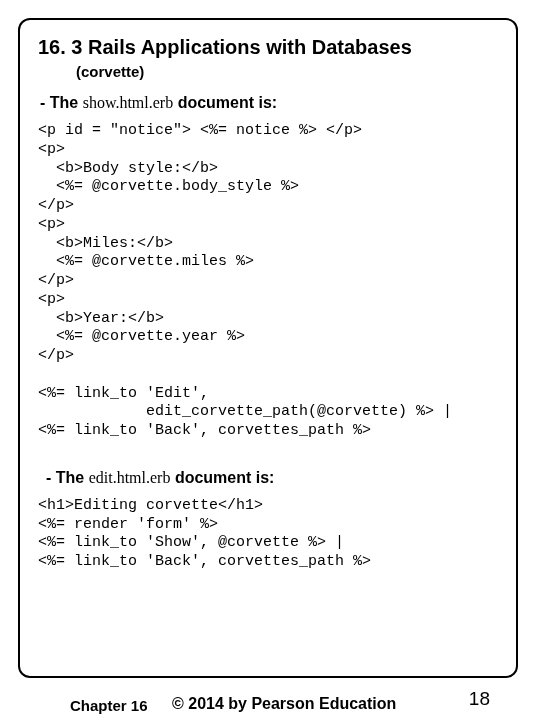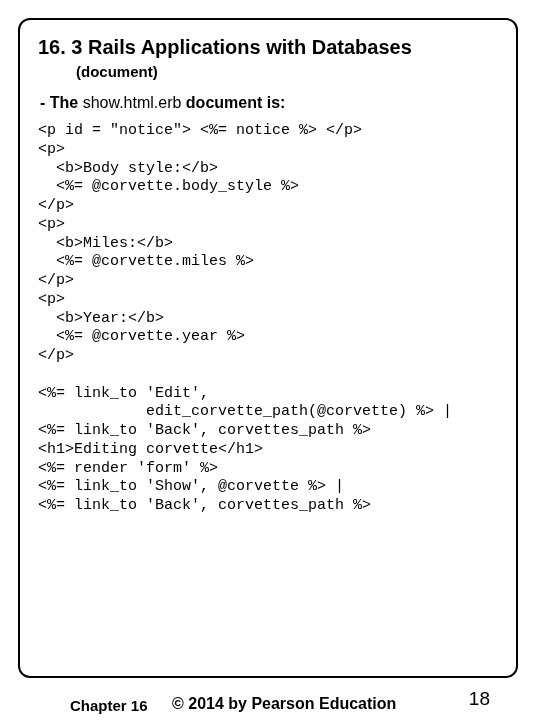--- a/index.html
+++ b/index.html
@@ -87,7 +87,7 @@
 
 <div class="slide">
   <div class="title">16. 3 Rails Applications with Databases</div>
-  <div class="subtitle">(document)</div>
+  <div class="subtitle">(corvette)</div>
 
   <div class="section-line">
     <span> - The </span><span class="mono">show.html.erb</span><span> document is:</span>

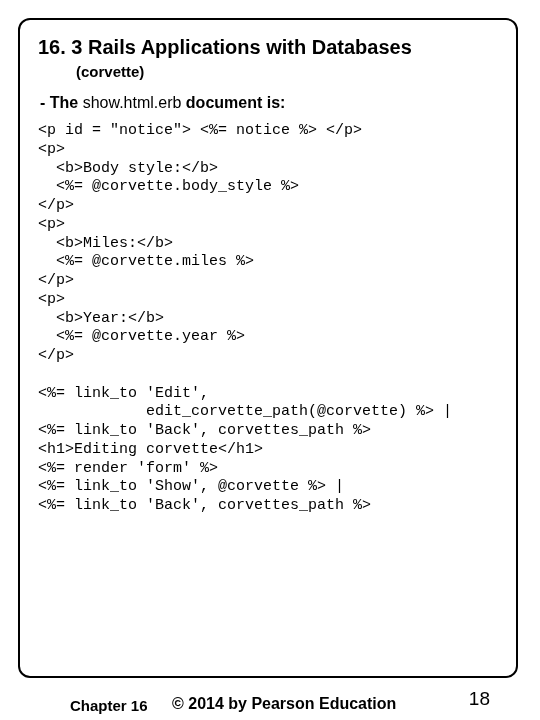--- a/index.html
+++ b/index.html
@@ -39,7 +39,7 @@
     margin: 6px 0 10px 2px;
   }
   .section-line .mono, .section-line2 .mono {
-    font-family: Liberation Sans, sans-serif;
+    font-family: Liberation Serif, serif;
     font-weight: normal;
   }
   .section-line2 {

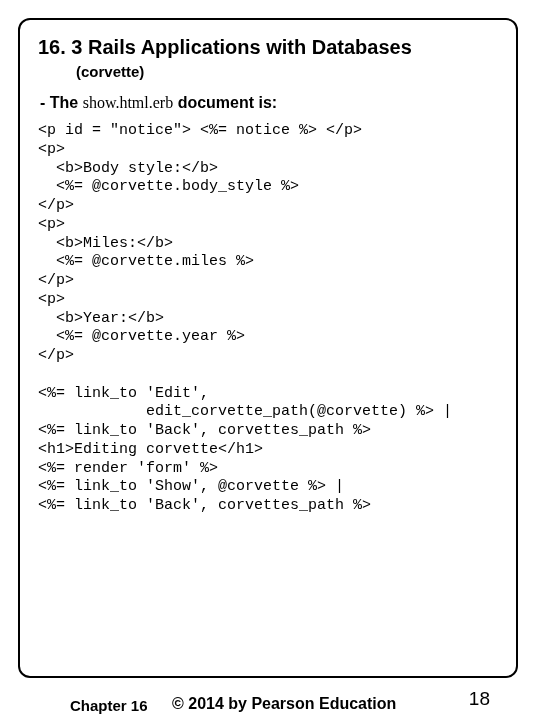--- a/index.html
+++ b/index.html
@@ -111,6 +111,9 @@
             edit_corvette_path(@corvette) %&gt; |
 &lt;%= link_to 'Back', corvettes_path %&gt;</div>
 
+  <div class="section-line2">
+    <span> - The </span><span class="mono">edit.html.erb</span><span> document is:</span>
+  </div>
 
   <div class="code">&lt;h1&gt;Editing corvette&lt;/h1&gt;
 &lt;%= render 'form' %&gt;

